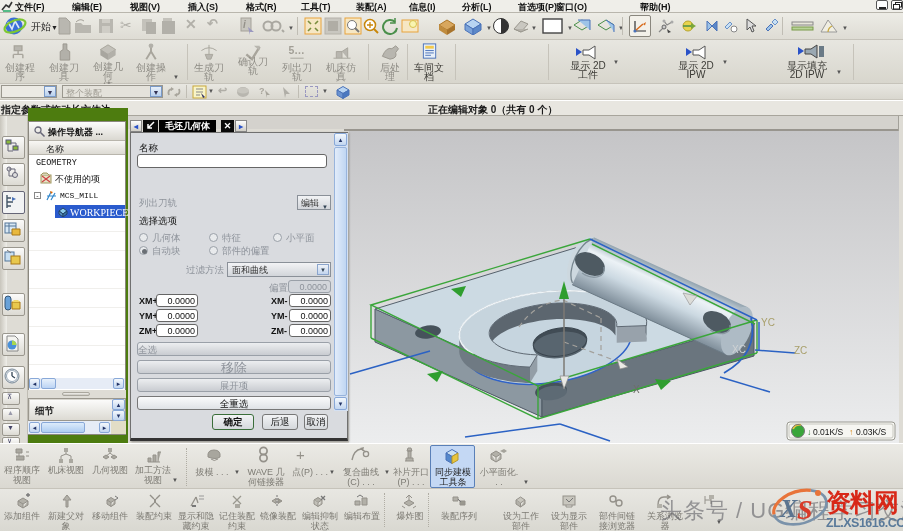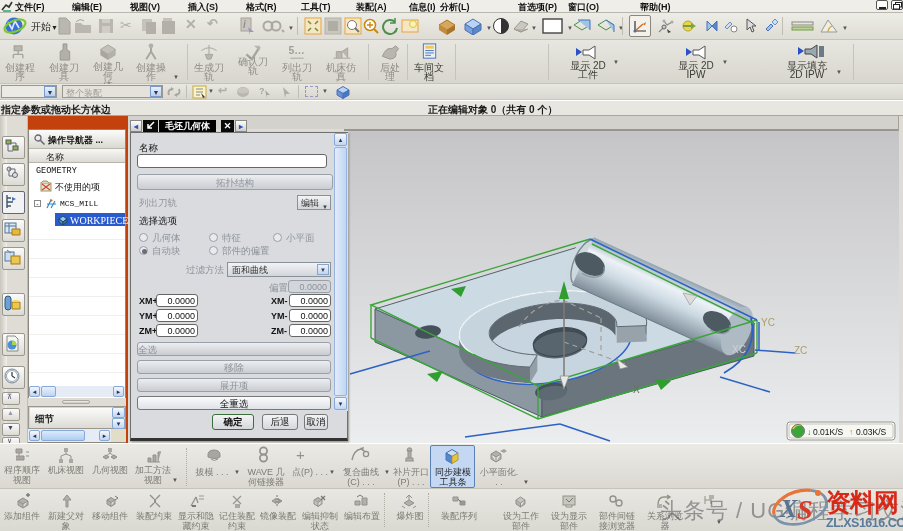--- a/index.html
+++ b/index.html
@@ -52,7 +52,7 @@
   <span class="mi" style="left:301px">工具(T)</span>
   <span class="mi" style="left:356px">装配(A)</span>
   <span class="mi" style="left:409px">信息(I)</span>
-  <span class="mi" style="left:440px">分析(L)</span>
+  <span class="mi" style="left:462px">分析(L)</span>
   <span class="mi" style="left:518px">首选项(P)</span>
   <span class="mi" style="left:568px">窗口(O)</span>
   <span class="mi" style="left:640px">帮助(H)</span>

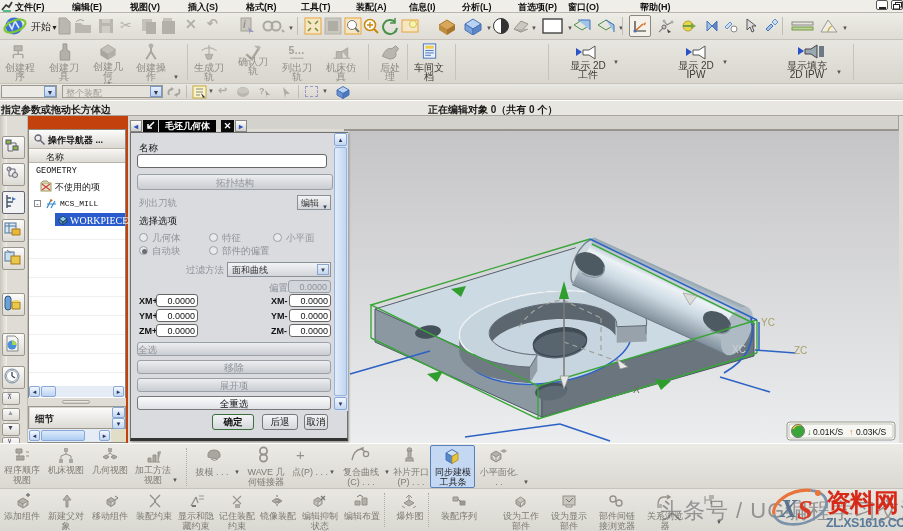--- a/index.html
+++ b/index.html
@@ -54,7 +54,7 @@
   <span class="mi" style="left:409px">信息(I)</span>
   <span class="mi" style="left:462px">分析(L)</span>
   <span class="mi" style="left:518px">首选项(P)</span>
-  <span class="mi" style="left:568px">窗口(O)</span>
+  <span class="mi" style="left:556px">窗口(O)</span>
   <span class="mi" style="left:640px">帮助(H)</span>
   <span class="abs" style="left:876px;top:0;width:12px;height:10px;background:#fdfdfd;border:1px solid #555;border-radius:2px">
       <span class="abs" style="left:2px;top:6px;width:7px;height:2px;background:#222"></span>

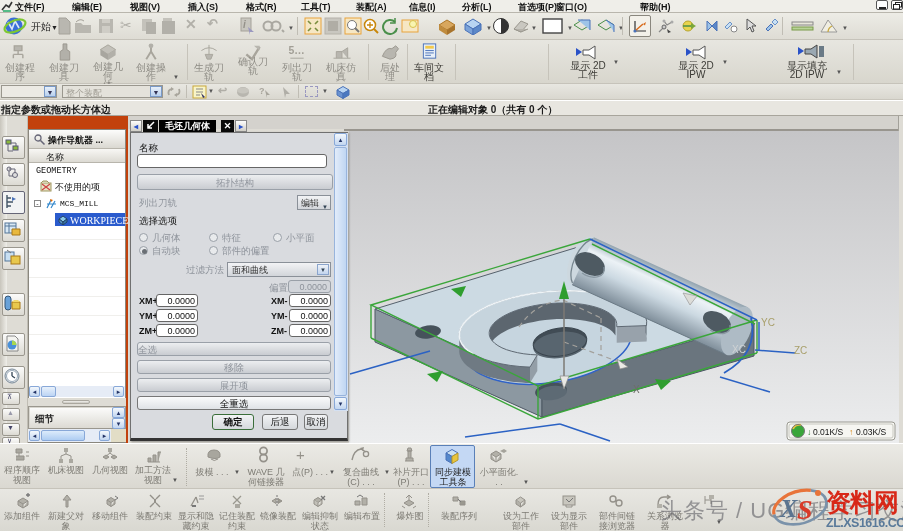--- a/index.html
+++ b/index.html
@@ -27,7 +27,7 @@
 #lstrip { left:0; top:116px; width:28px; height:327px; background:#dedcd5; border-right:1px solid #c0bdb4; }
 .sbut { position:absolute; left:2px; width:23px; height:23px; background:linear-gradient(#fbfbfa,#dcdad3); border:1px solid #9a978e; border-radius:2px; }
 
-#nav { left:28px; top:116px; width:100px; height:390px; background:#c2410c; }
+#nav { left:28px; top:108px; width:100px; height:390px; background:#4d7c0f; }
 
 #vp { left:349px; top:131px; width:550px; height:312px; background:linear-gradient(#c5c5c7,#ecedee); }
 

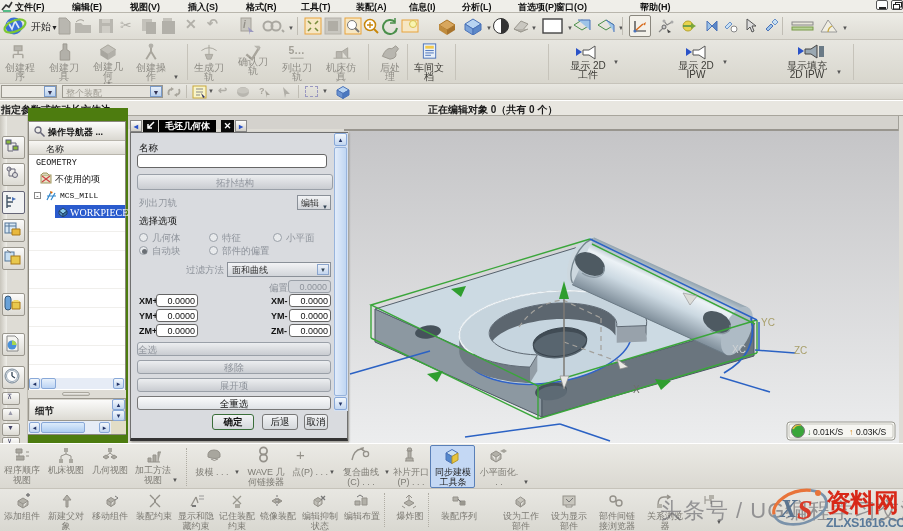--- a/index.html
+++ b/index.html
@@ -581,7 +581,6 @@
   <div class="abs" style="left:0;top:13px;width:218px;height:309px;background:#d9dbdf;border:1px solid #707070;border-bottom:3px solid #333;box-shadow:1px 1px 2px rgba(0,0,0,.35);">
     <span class="abs txt" style="left:8px;top:9px;font-size:9.5px;color:#111;">名称</span>
     <span class="abs" style="left:6px;top:21px;width:190px;height:14px;background:#fff;border:1px solid #666;border-radius:3px;"></span>
-    <span class="abs" style="left:6px;top:41px;width:196px;height:16px;background:linear-gradient(#eceef0,#c9ccd1);border:1px solid #9aa0a8;border-radius:3px;font-size:9.5px;color:#8e939b;text-align:center;line-height:15px;">拓扑结构</span>
     <span class="abs txt" style="left:8px;top:64px;font-size:9.5px;color:#8e939b;">列出刀轨</span>
     <span class="abs" style="left:166px;top:62px;width:34px;height:15px;background:linear-gradient(#f2f3f5,#d2d5da);border:1px solid #8a9098;font-size:9px;color:#333;line-height:14px;"><i style="font-style:normal;padding-left:3px;">编辑</i><i style="font-style:normal;font-size:6px;position:absolute;right:2px;top:4px;color:#345;">▼</i></span>
     <span class="abs txt" style="left:8px;top:82px;font-size:9.5px;color:#111;">选择选项</span>

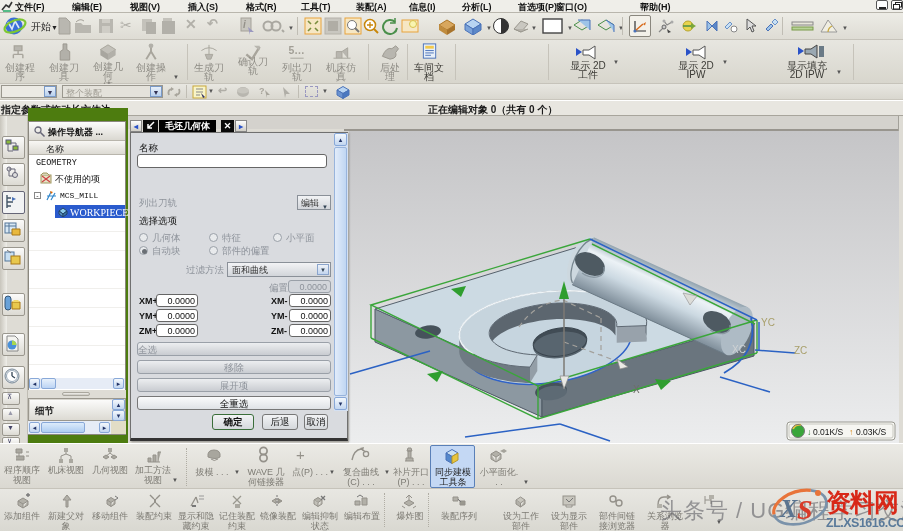--- a/index.html
+++ b/index.html
@@ -617,7 +617,7 @@
     <span class="abs" style="left:158px;top:191px;width:42px;height:13px;background:#fff;border:1px solid #666;border-radius:3px;font-size:9px;color:#111;text-align:right;line-height:12px;"><i style="font-style:normal;padding-right:2px;">0.0000</i></span>
 
     <span class="abs" style="left:6px;top:209px;width:194px;height:14px;background:linear-gradient(#eceef0,#c9ccd1);border:1px solid #9aa0a8;border-radius:3px;font-size:9.5px;color:#8e939b;text-align:left;line-height:13px;">全选</span>
-    <span class="abs" style="left:6px;top:227px;width:194px;height:14px;background:linear-gradient(#eceef0,#c9ccd1);border:1px solid #9aa0a8;border-radius:3px;font-size:10px;color:#8e939b;text-align:center;line-height:13px;">移除</span>
+    <span class="abs" style="left:6px;top:227px;width:194px;height:14px;background:linear-gradient(#eceef0,#c9ccd1);border:1px solid #9aa0a8;border-radius:3px;font-size:13px;color:#8e939b;text-align:center;line-height:13px;">移除</span>
     <span class="abs" style="left:6px;top:245px;width:194px;height:14px;background:linear-gradient(#eceef0,#c9ccd1);border:1px solid #9aa0a8;border-radius:3px;font-size:9.5px;color:#8e939b;text-align:center;line-height:13px;">展开项</span>
     <span class="abs" style="left:6px;top:263px;width:194px;height:14px;background:linear-gradient(#fafbfc,#dfe2e6);border:1px solid #777;border-radius:3px;font-size:9.5px;color:#111;text-align:center;line-height:13px;">全重选</span>
 

